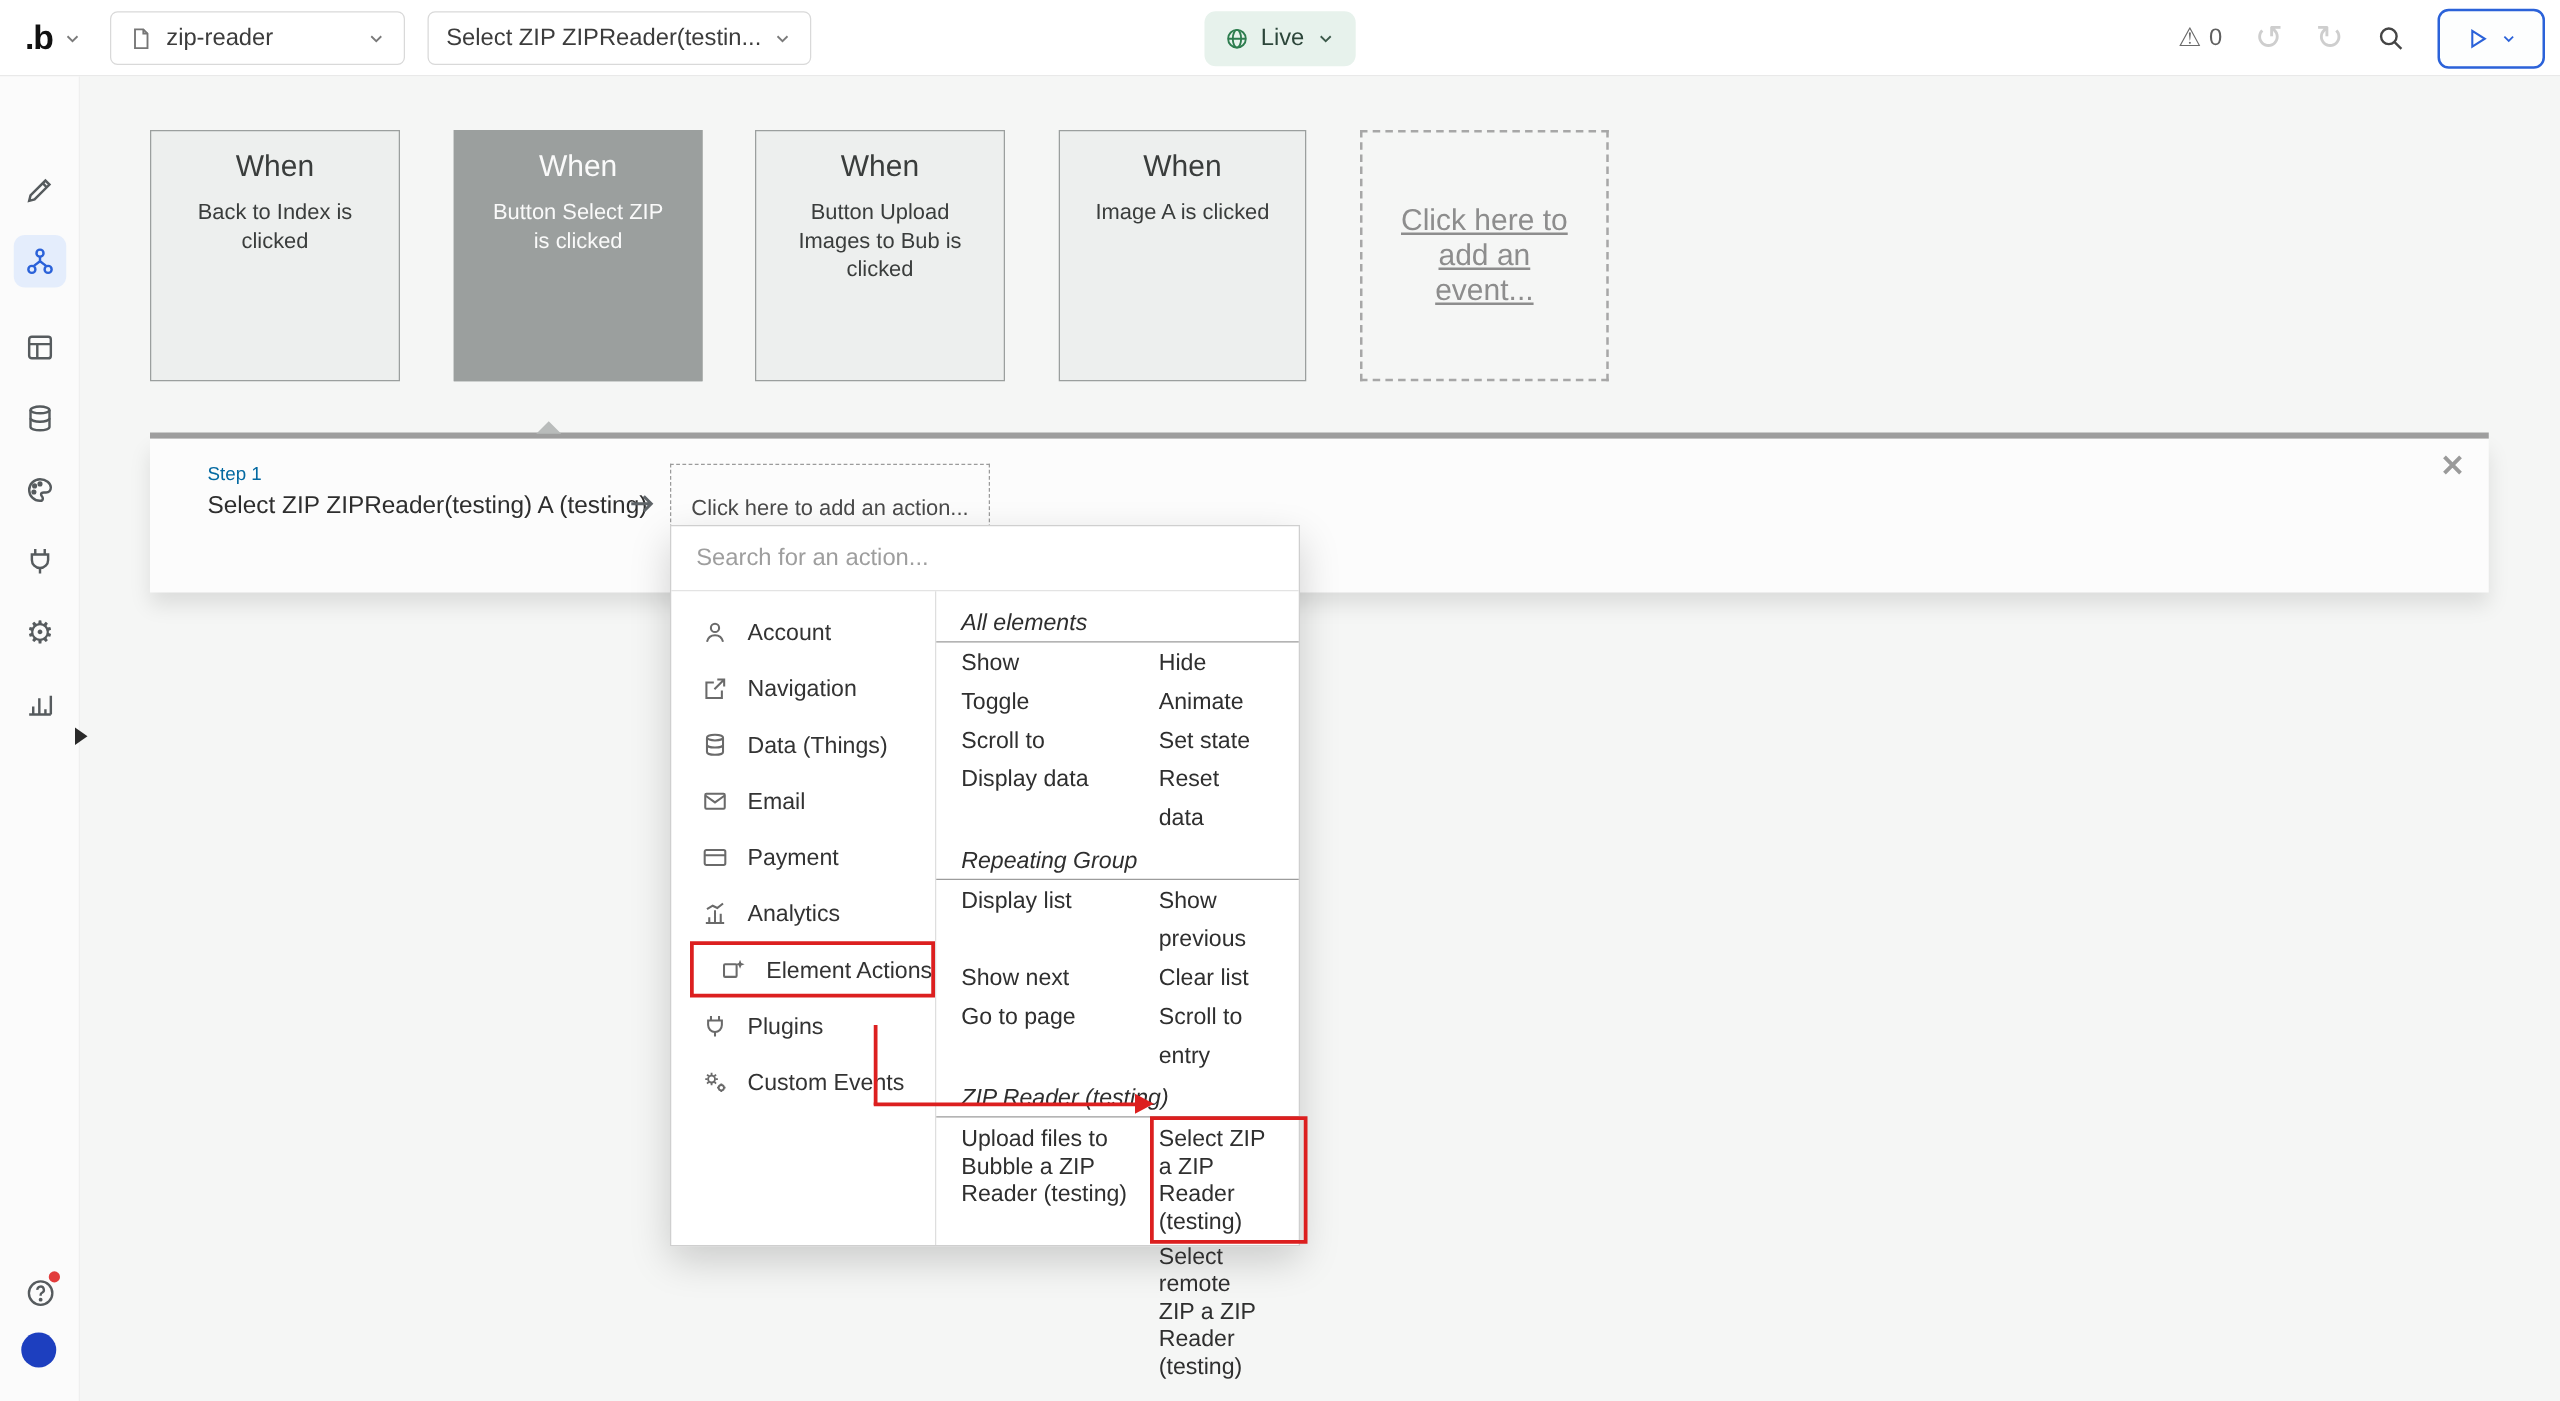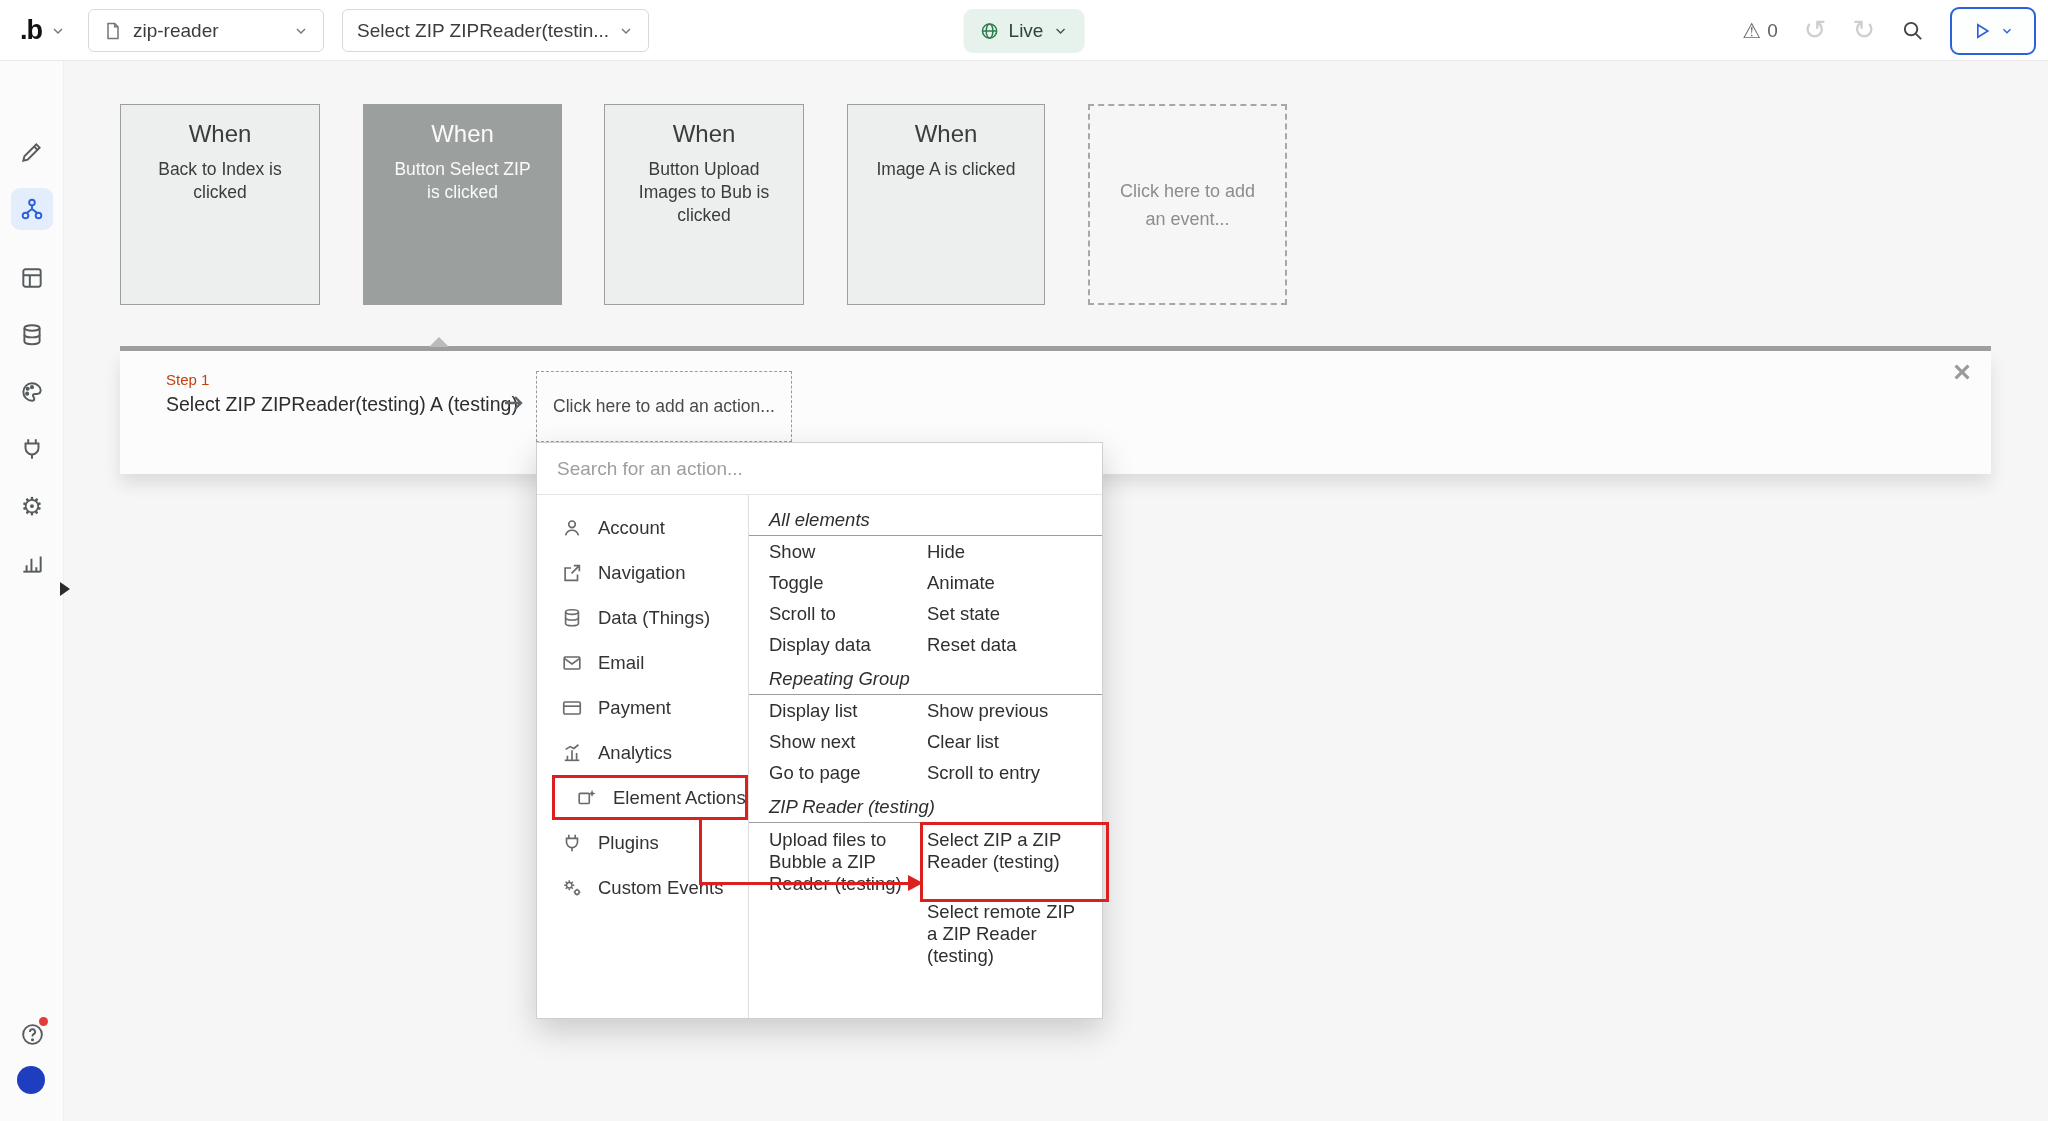--- a/index.html
+++ b/index.html
@@ -53,7 +53,7 @@
   .event-card.selected { background:#9b9f9e; }
   .event-card.selected .when, .event-card.selected .sub { color:#fafafa; }
   .card-1 { left:120px; } .card-2 { left:363px; width:199px; } .card-3 { left:604px; } .card-4 { left:847px; width:198px; }
-  .add-event { position:absolute; top:104px; left:1088px; width:199px; height:201px; border:2px dashed #a7a7a7; display:flex; align-items:center; justify-content:flex-end; text-align:center; padding:0 26px; font-size:18px; line-height:28px; color:#8d8d8d; cursor:pointer; }
+  .add-event { position:absolute; top:104px; left:1088px; width:199px; height:201px; border:2px dashed #a7a7a7; display:flex; align-items:center; justify-content:flex-end; text-align:center; padding:0 26px; font-size:24px; line-height:28px; color:#8d8d8d; cursor:pointer;text-decoration:underline; }
 
   
   .hscroll { position:absolute; left:120px; right:57px; top:346px; height:5px; background:#9f9f9f; cursor:pointer; }

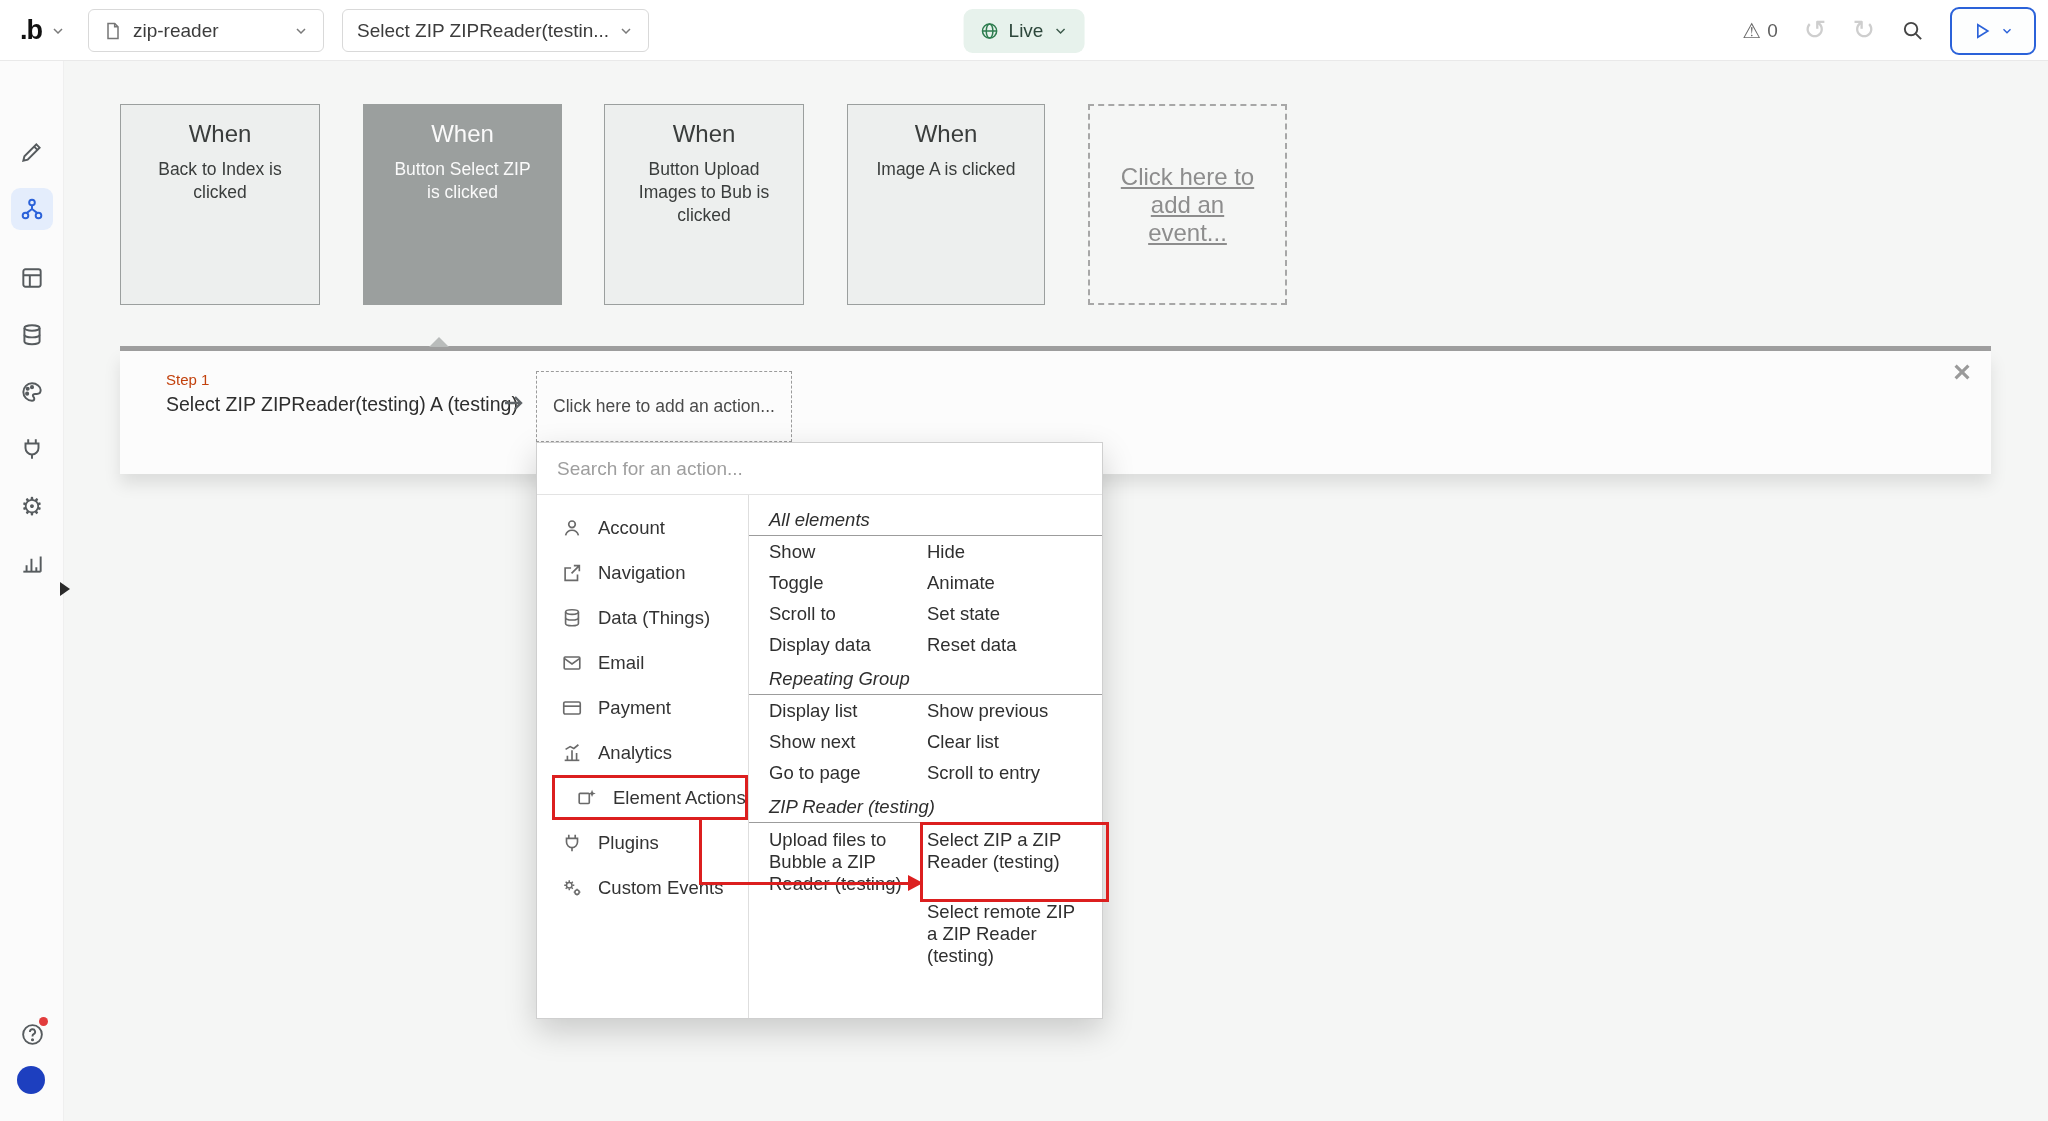--- a/index.html
+++ b/index.html
@@ -61,7 +61,7 @@
 
   
   .step-panel { position:absolute; left:120px; right:57px; top:351px; height:123px; background:#fcfcfc; box-shadow:0 10px 16px rgba(0,0,0,0.10); z-index:5; }
-  .step-label { position:absolute; left:46px; top:20px; font-size:15px; color:#c2410c; }
+  .step-label { position:absolute; left:46px; top:20px; font-size:15px; color:#0369a1; }
   .step-title { position:absolute; left:46px; top:42px; font-size:19.5px; color:#2e2e2e; }
   .step-arrow { position:absolute; left:382px; top:40px; width:24px; height:24px; color:#5f6468; }
   .step-arrow svg { display:block; width:100%; height:100%; }

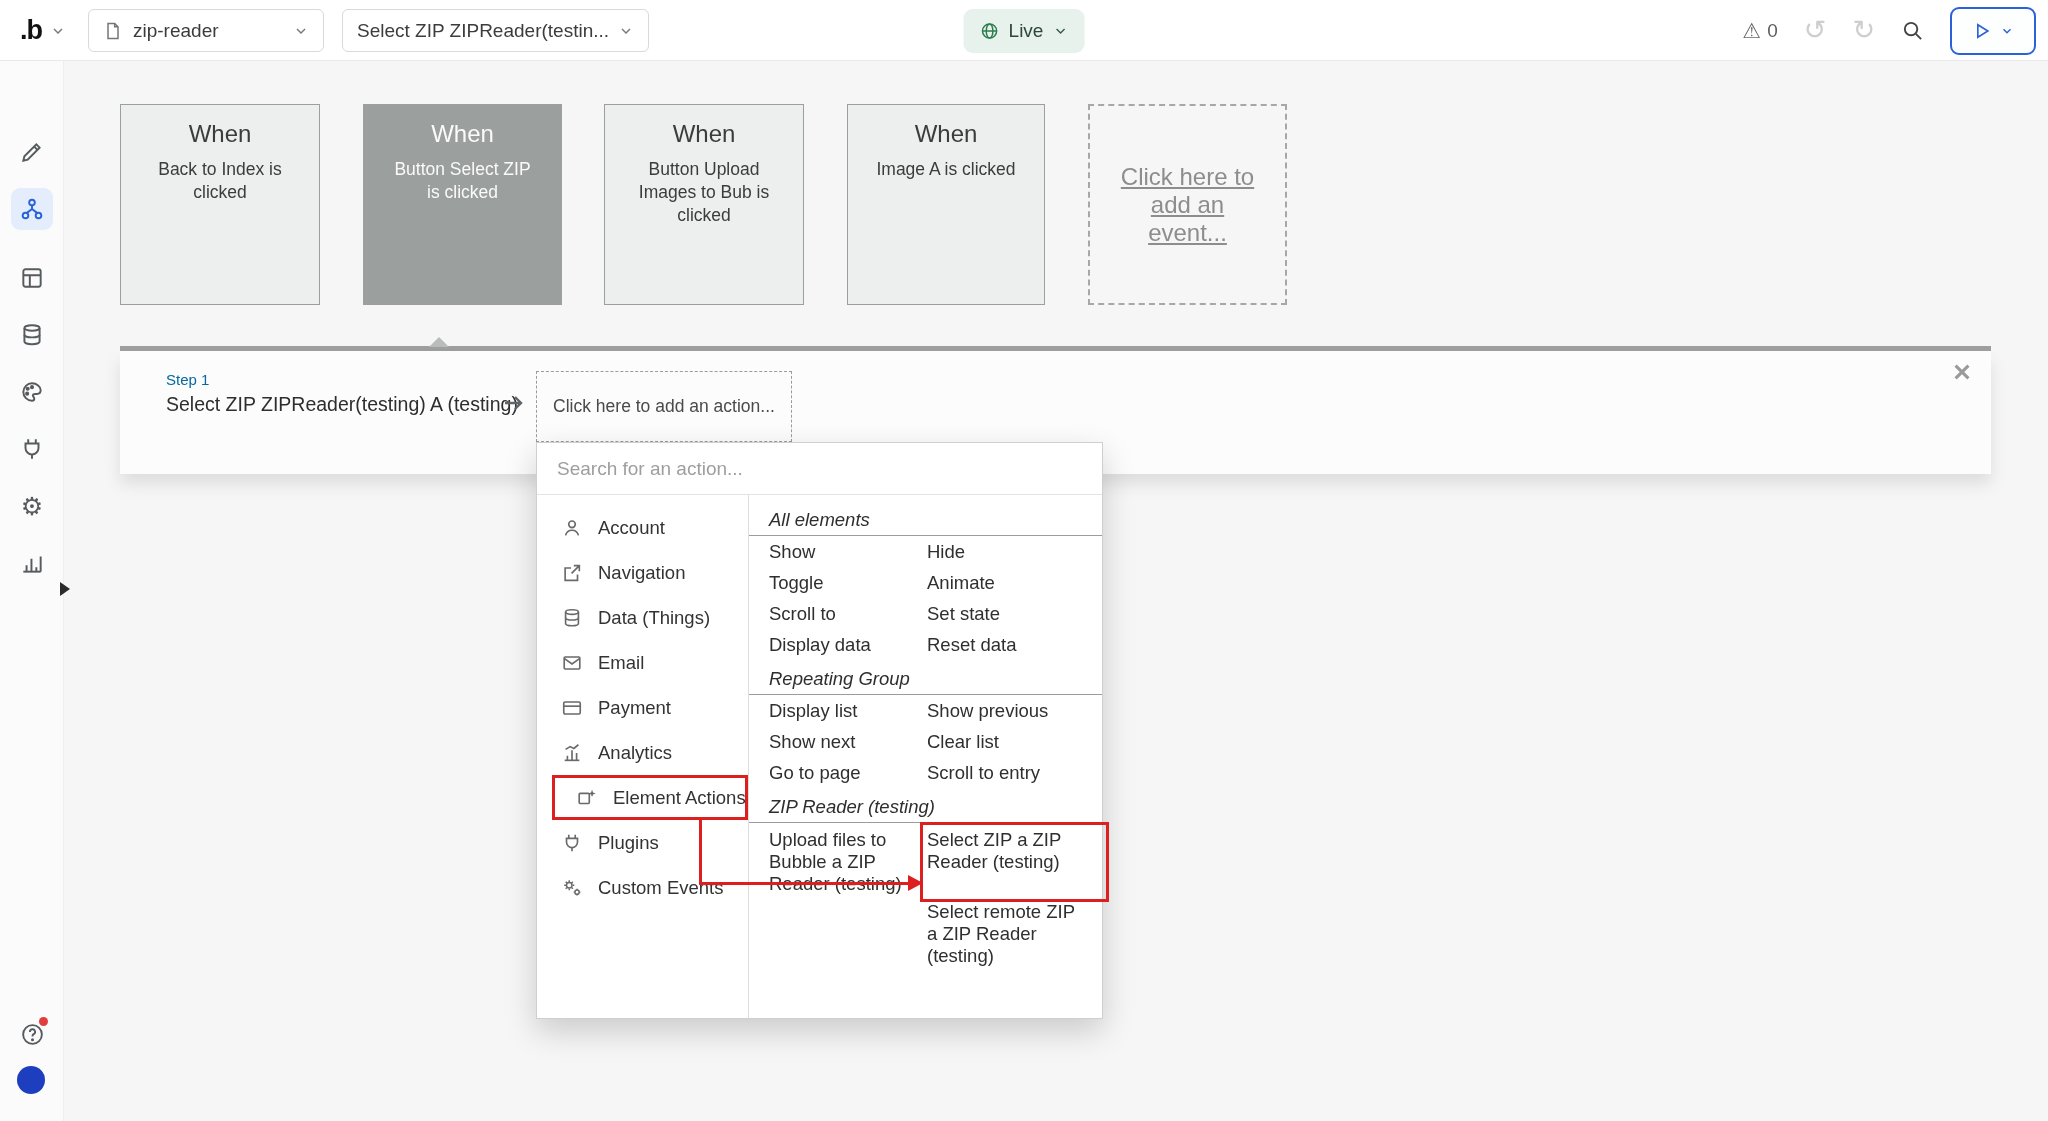--- a/index.html
+++ b/index.html
@@ -70,7 +70,7 @@
   .panel-close svg { display:block; width:100%; height:100%; }
 
   
-  .action-menu { position:absolute; left:536px; top:442px; width:567px; height:577px; background:#fff; border:1px solid #cfcfcf; box-shadow:0 12px 30px rgba(0,0,0,0.18); z-index:20; }
+  .action-menu { position:absolute; left:536px; top:420px; width:504px; height:577px; background:#fff; border:1px solid #cfcfcf; box-shadow:0 12px 30px rgba(0,0,0,0.18); z-index:20; }
   .menu-search { height:52px; border-bottom:1px solid #e3e3e3; display:flex; align-items:center; }
   .menu-search input { border:none; outline:none; width:100%; height:100%; padding:0 20px; font-size:19px; color:#333; background:transparent; font-family:"Liberation Sans",sans-serif; }
   .menu-search input::placeholder { color:#9e9e9e; }

